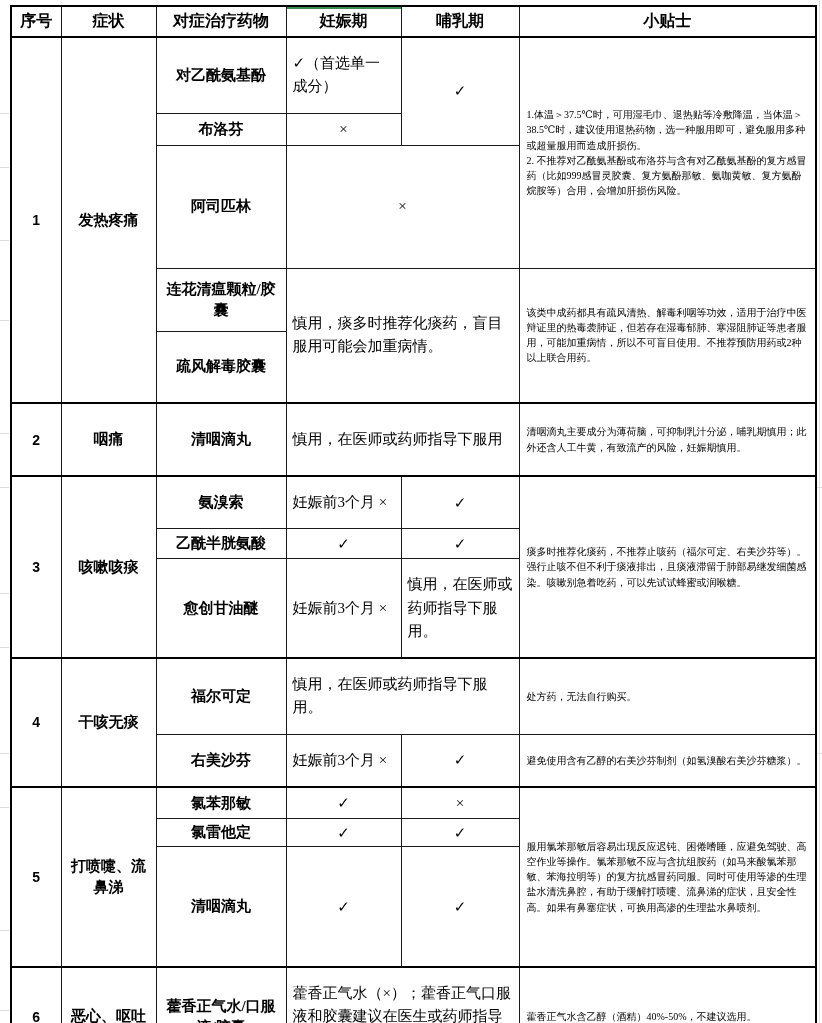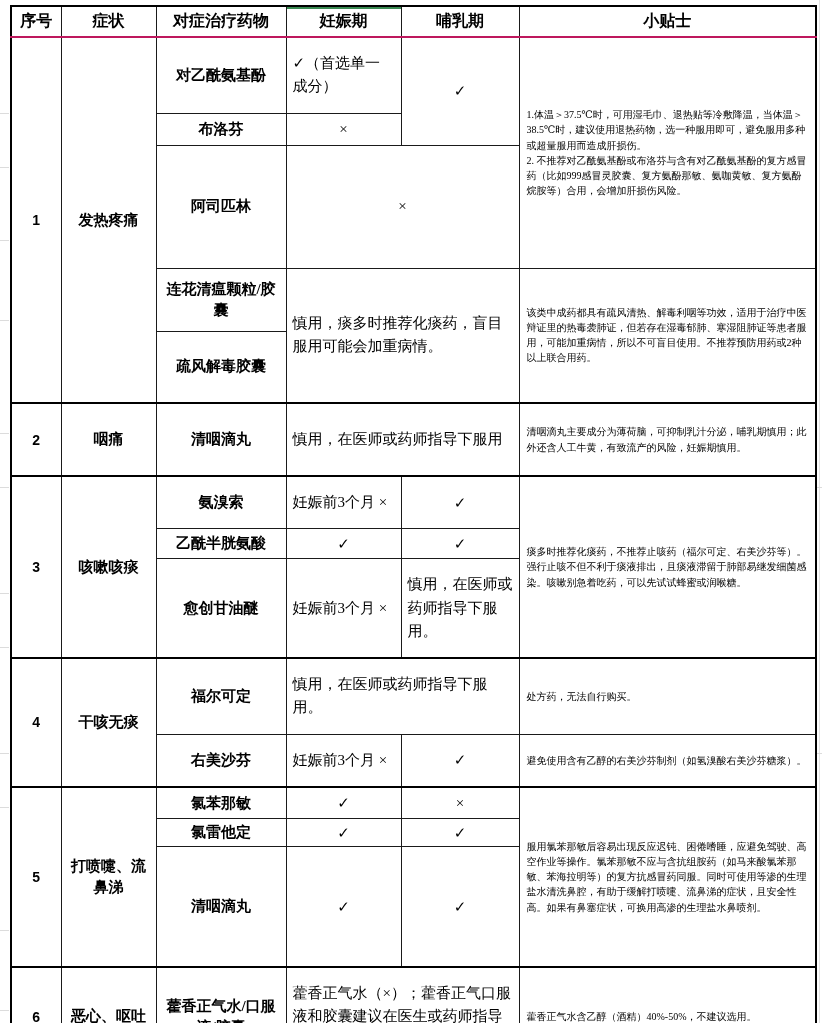--- a/index.html
+++ b/index.html
@@ -25,7 +25,7 @@
     overflow:hidden;
   }
   thead th{
-    border-bottom:2px solid #be185d;
+    border-bottom:2px solid #000000;
     font-weight:bold;font-size:16px;text-align:center;padding:4px 2px;
     position:relative;
   }

